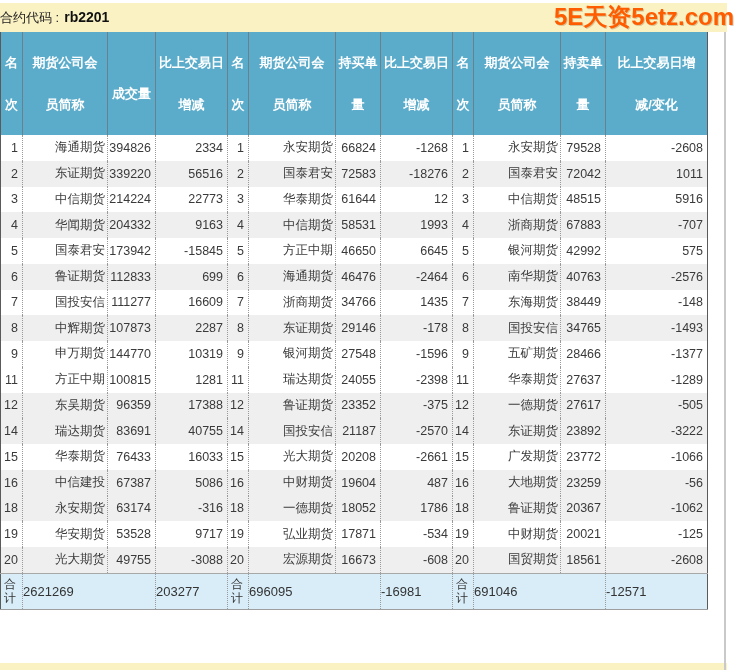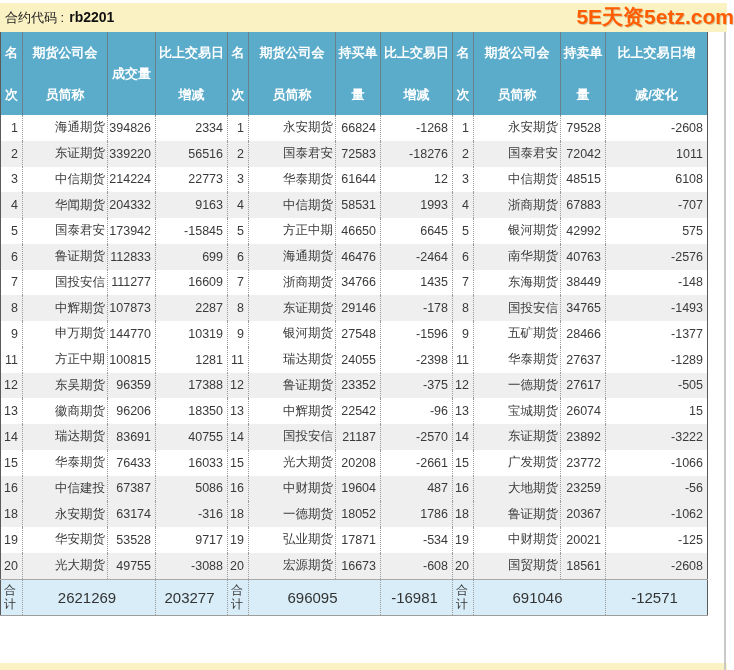--- a/index.html
+++ b/index.html
@@ -14,7 +14,7 @@
   .title-bar{
     position:absolute;top:3px;left:0;width:727px;height:29px;
     background:#FBF2C4;box-sizing:border-box;
-    display:flex;align-items:center;padding-left:5px;
+    display:flex;align-items:center;
   }
   .contract{font-size:13px;color:#1d1d1d;}
   .contract b{margin-left:5px;font-size:14px;color:#111;}

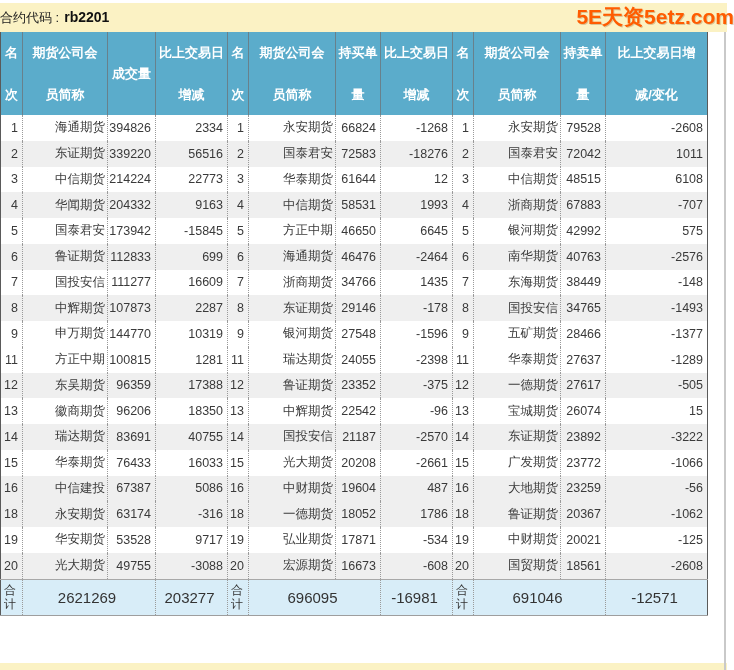--- a/index.html
+++ b/index.html
@@ -20,7 +20,7 @@
   .contract b{margin-left:5px;font-size:14px;color:#111;}
   .logo{
     position:absolute;right:0;top:2px;height:29px;line-height:29px;
-    font-size:21px;font-weight:bold;color:#FF5C00;
+    font-size:24px;font-weight:bold;color:#FF5C00;
     white-space:nowrap;letter-spacing:0;
     text-shadow:1px 1px 0 rgba(120,60,0,0.25);
   }

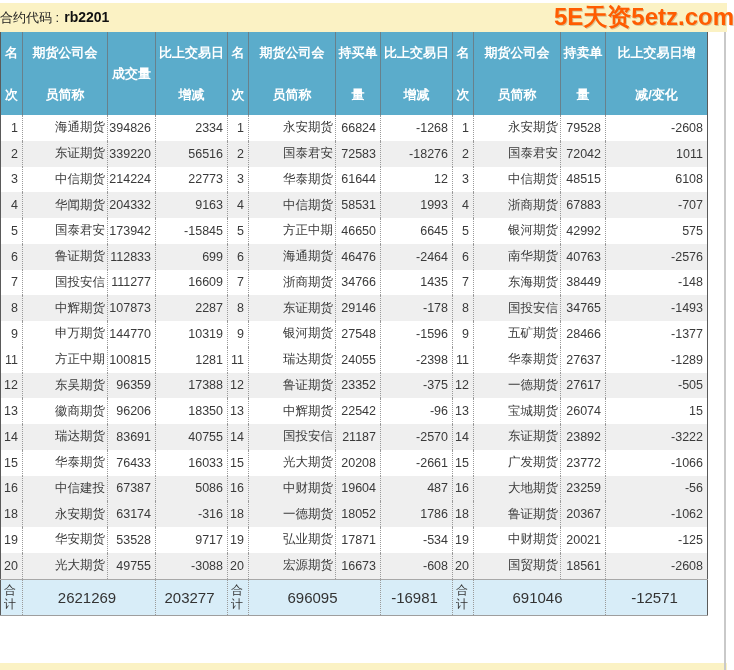--- a/index.html
+++ b/index.html
@@ -38,7 +38,7 @@
   }
   thead th:first-child{border-left:none;}
   .h2{display:flex;flex-direction:column;align-items:center;justify-content:center;gap:24px;height:83px;}
-  .h1{display:flex;align-items:center;justify-content:center;height:83px;}
+  .h1{display:flex;align-items:center;justify-content:center;height:83px;margin-top:20px;}
 
   tbody td{
     height:25.75px;font-size:12.5px;color:#3a3a3a;

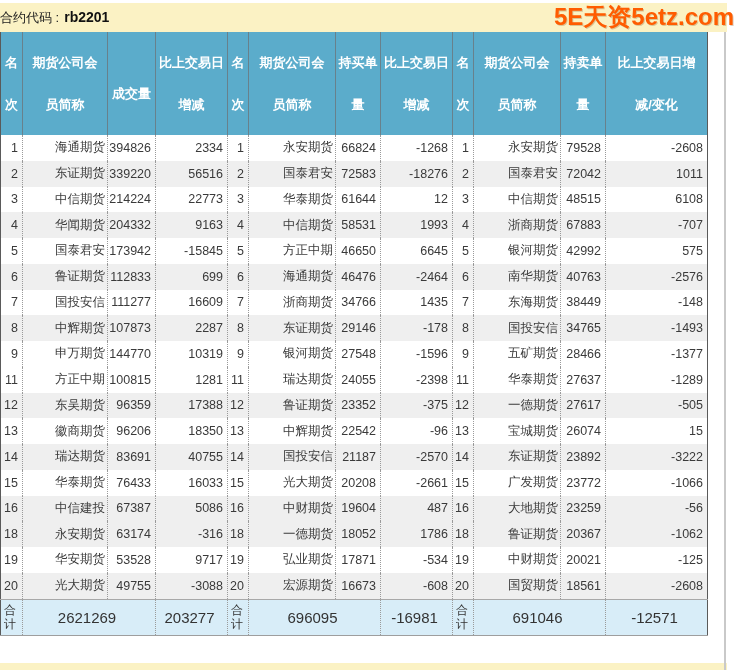--- a/index.html
+++ b/index.html
@@ -207,7 +207,7 @@
           <td class="rank-cell">3</td>
           <td class="member-cell">中信期货</td>
           <td class="value-cell">48515</td>
-          <td class="change-cell">6108</td>
+          <td class="change-cell">5916</td>
         </tr>
         <tr class="alt">
           <td class="rank-cell">4</td>

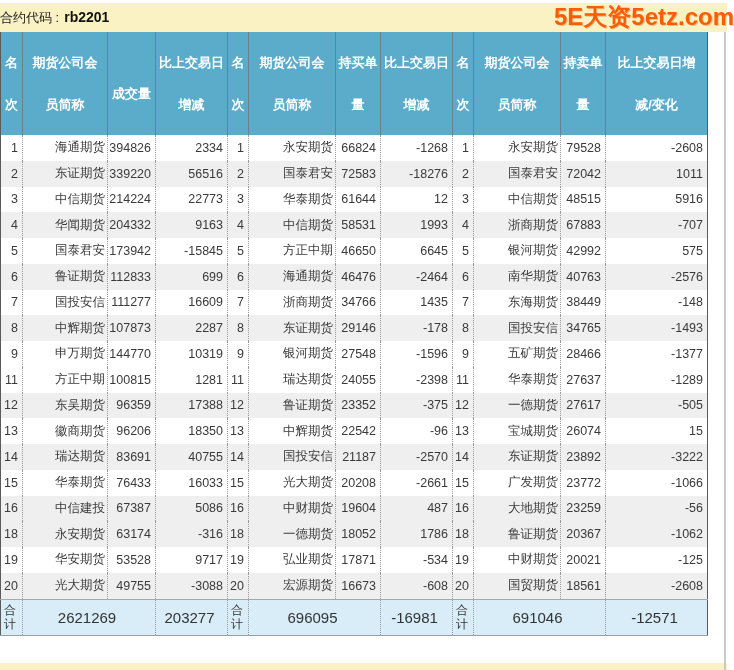--- a/index.html
+++ b/index.html
@@ -320,20 +320,6 @@
           <td class="member-cell">一德期货</td>
           <td class="value-cell">27617</td>
           <td class="change-cell">-505</td>
-        </tr>
-        <tr>
-          <td class="rank-cell">13</td>
-          <td class="member-cell">徽商期货</td>
-          <td class="value-cell">96206</td>
-          <td class="change-cell">18350</td>
-          <td class="rank-cell">13</td>
-          <td class="member-cell">中辉期货</td>
-          <td class="value-cell">22542</td>
-          <td class="change-cell">-96</td>
-          <td class="rank-cell">13</td>
-          <td class="member-cell">宝城期货</td>
-          <td class="value-cell">26074</td>
-          <td class="change-cell">15</td>
         </tr>
         <tr class="alt">
           <td class="rank-cell">14</td>

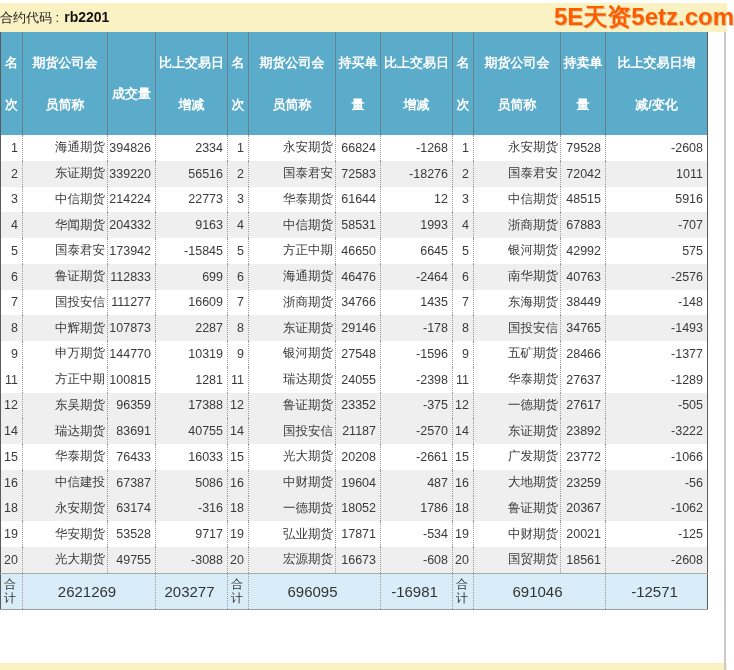--- a/index.html
+++ b/index.html
@@ -52,9 +52,9 @@
   tbody td.rank-cell{padding-right:4px;}
 
   tfoot td{
-    background:#D8EDF8;height:33px;font-size:15px;color:#333333;
+    background:#D8EDF8;height:33px;font-size:13px;color:#333333;
     border-left:1px dotted #9a9a9a;border-top:1px solid #a8a8a8;
-    text-align:center;padding:0 4px 0 0;white-space:nowrap;
+    text-align:left;padding:0 4px 0 0;white-space:nowrap;
   }
   tfoot td:first-child{border-left:none;}
   tfoot td.total-label{text-align:left;padding:1px 0 1px 3px;font-size:12px;line-height:14px;}

